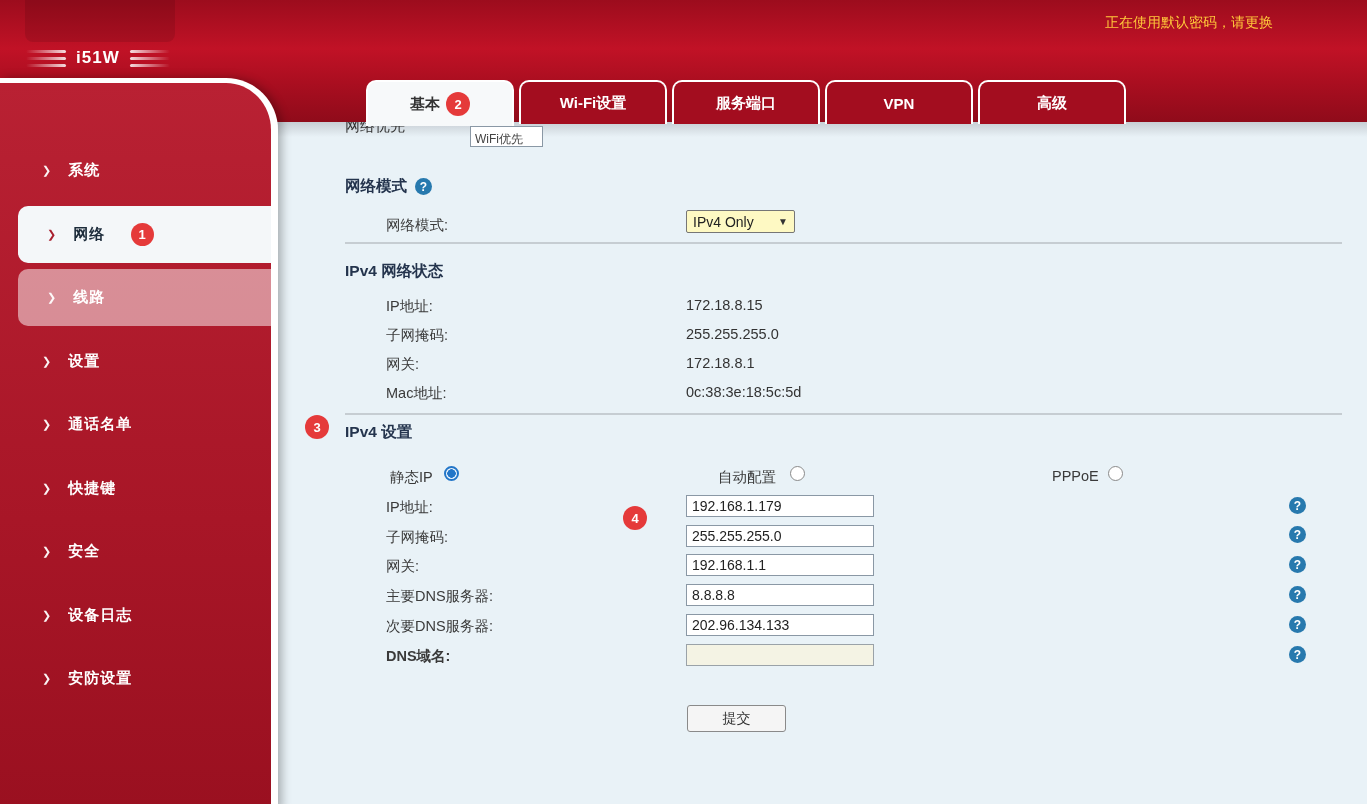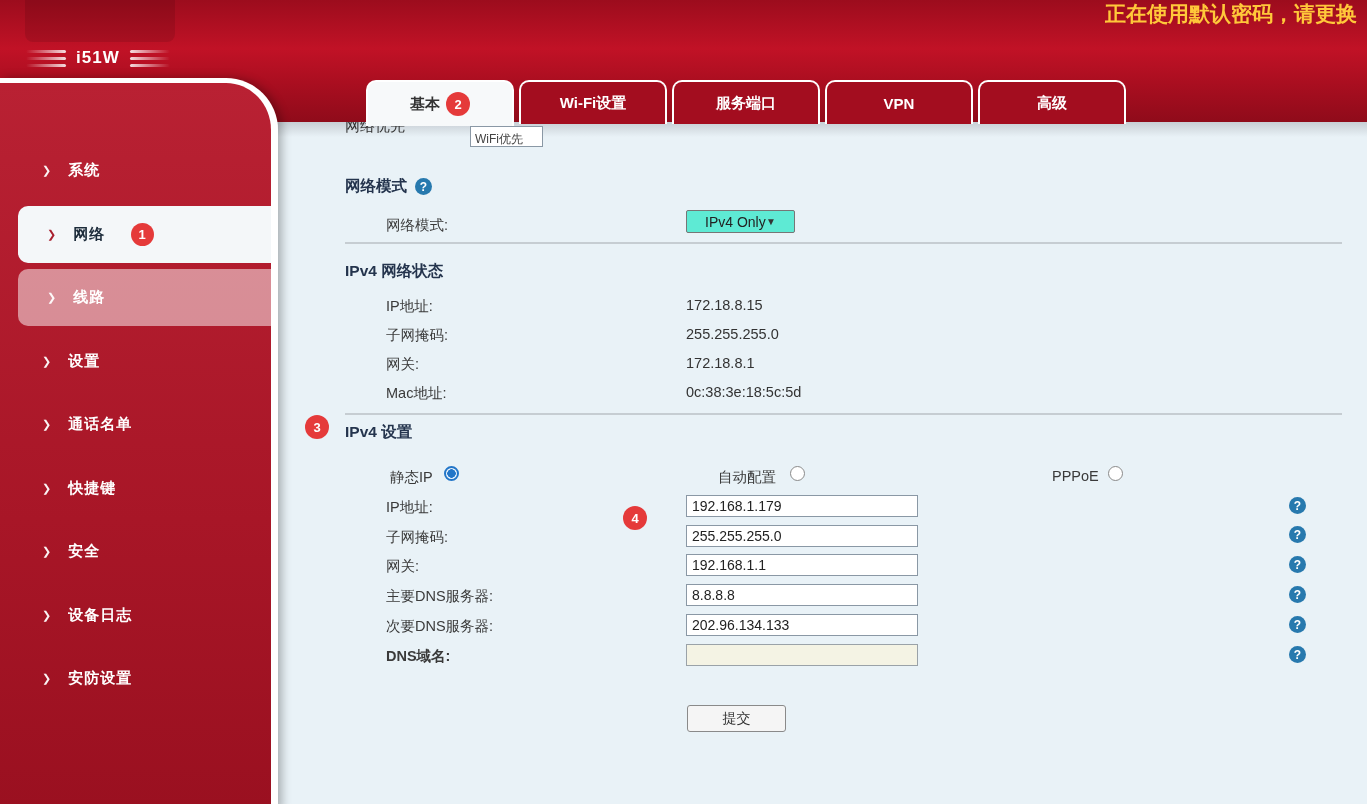--- a/index.html
+++ b/index.html
@@ -31,8 +31,8 @@
   .speed-lines.l span { background:linear-gradient(90deg,rgba(255,255,255,0),rgba(255,255,255,.85)); }
   .speed-lines.r span { background:linear-gradient(270deg,rgba(255,255,255,0),rgba(255,255,255,.85)); }
   .warning-text {
-    position:absolute; left:1105px; top:0; white-space:nowrap;
-    font-size:21px; font-weight:700; color:#ffc83a;
+    position:absolute; left:1105px; top:14px; white-space:nowrap;
+    font-size:14px; font-weight:400; color:#ffc83a;
   }
 
   

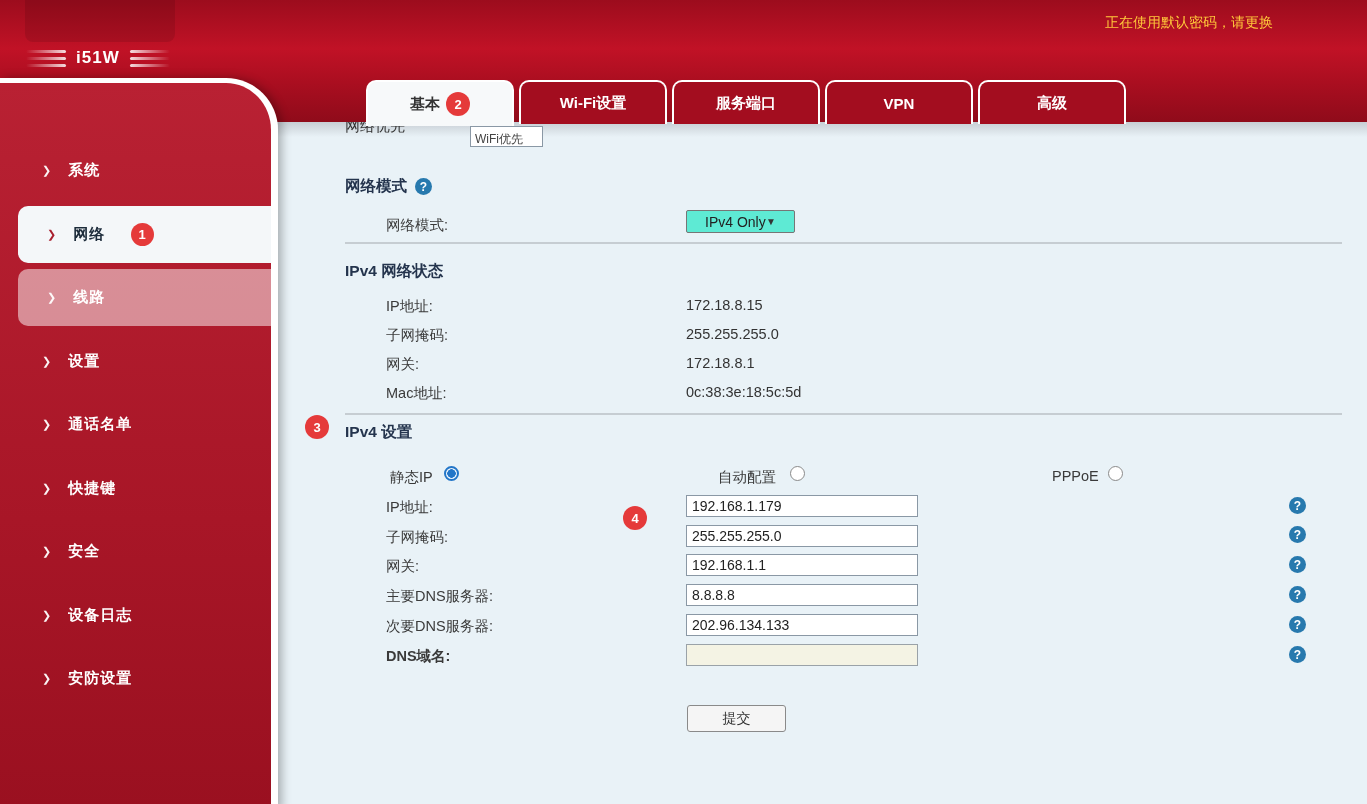--- a/index.html
+++ b/index.html
@@ -103,9 +103,9 @@
 
   .select-box {
     position:absolute; left:410px; width:109px; height:23px;
-    background:#5eead4; border:1px solid #767676; border-radius:2px;
+    background:#fef9c3; border:1px solid #767676; border-radius:2px;
     font-size:14px; color:#222; display:flex; align-items:center;
-    padding:0 18px; justify-content:space-between; cursor:pointer;
+    padding:0 6px; justify-content:space-between; cursor:pointer;
   }
   .select-box .car { font-size:10px; color:#333; }
 

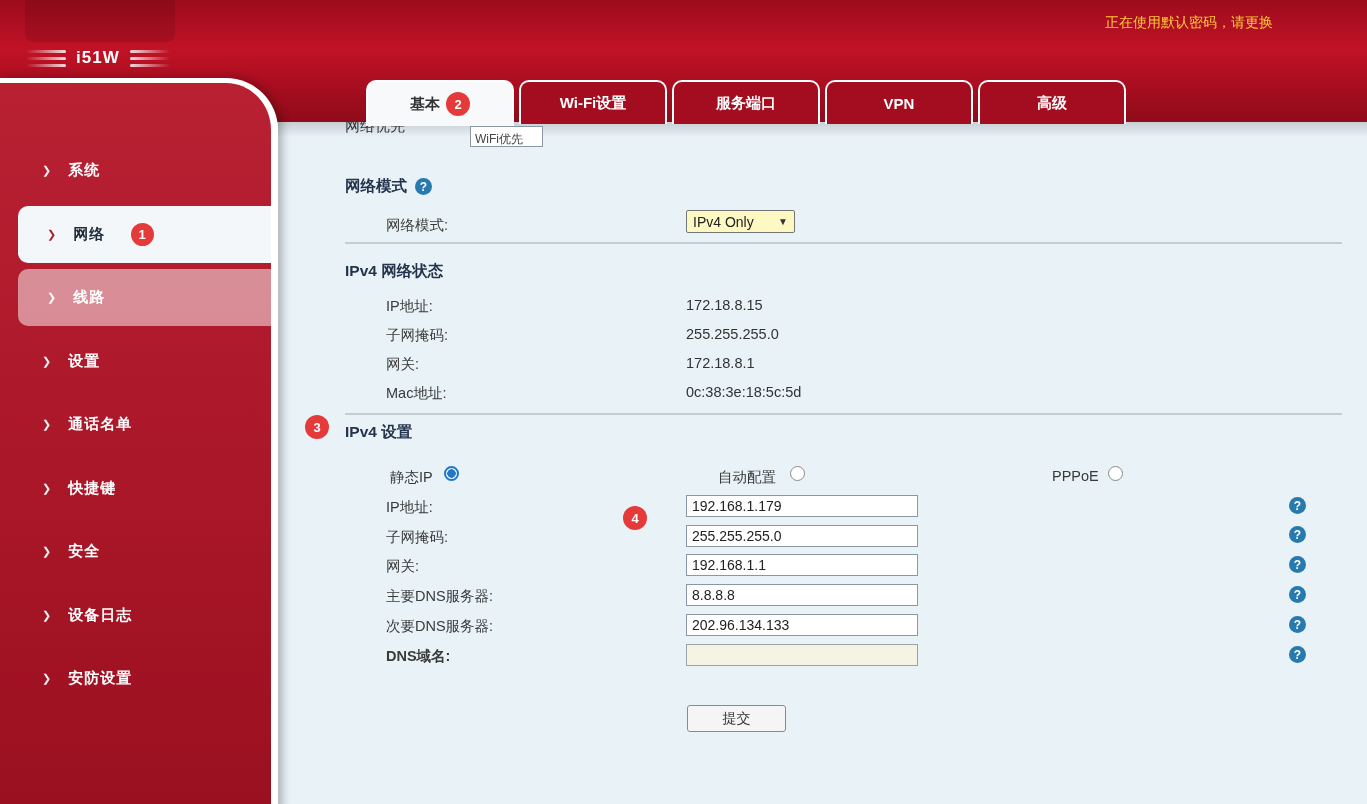--- a/index.html
+++ b/index.html
@@ -120,7 +120,7 @@
   .radio-label { position:absolute; font-size:14.5px; color:#3a3a3a; }
 
   .text-input {
-    position:absolute; left:410px; width:232px; height:22px;
+    position:absolute; left:410px; width:188px; height:22px;
     background:#fff; border:1px solid #8a98a5; font-size:14px; color:#222;
     padding:0 5px; font-family:"Liberation Sans","DejaVu Sans",sans-serif;
   }

